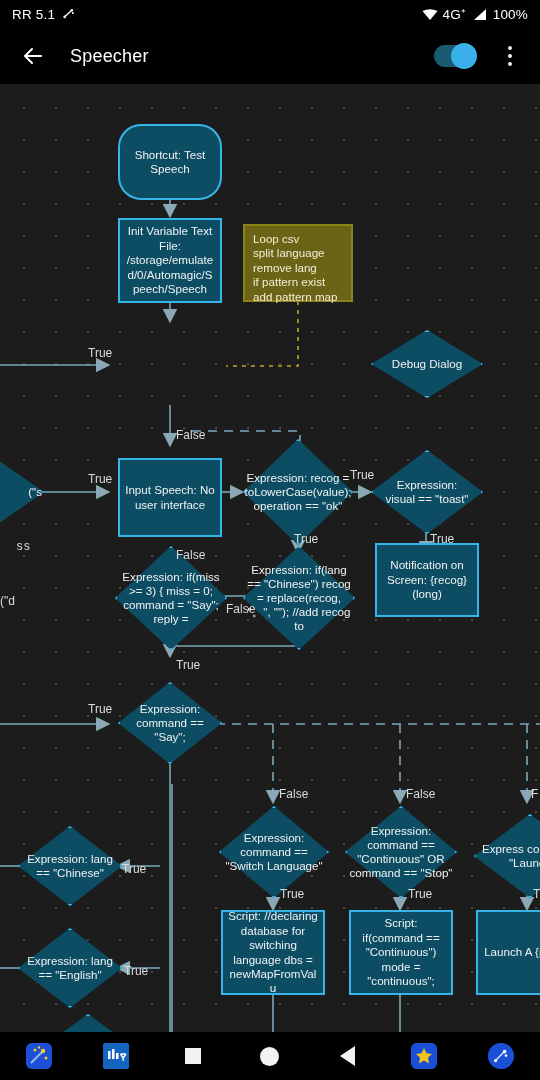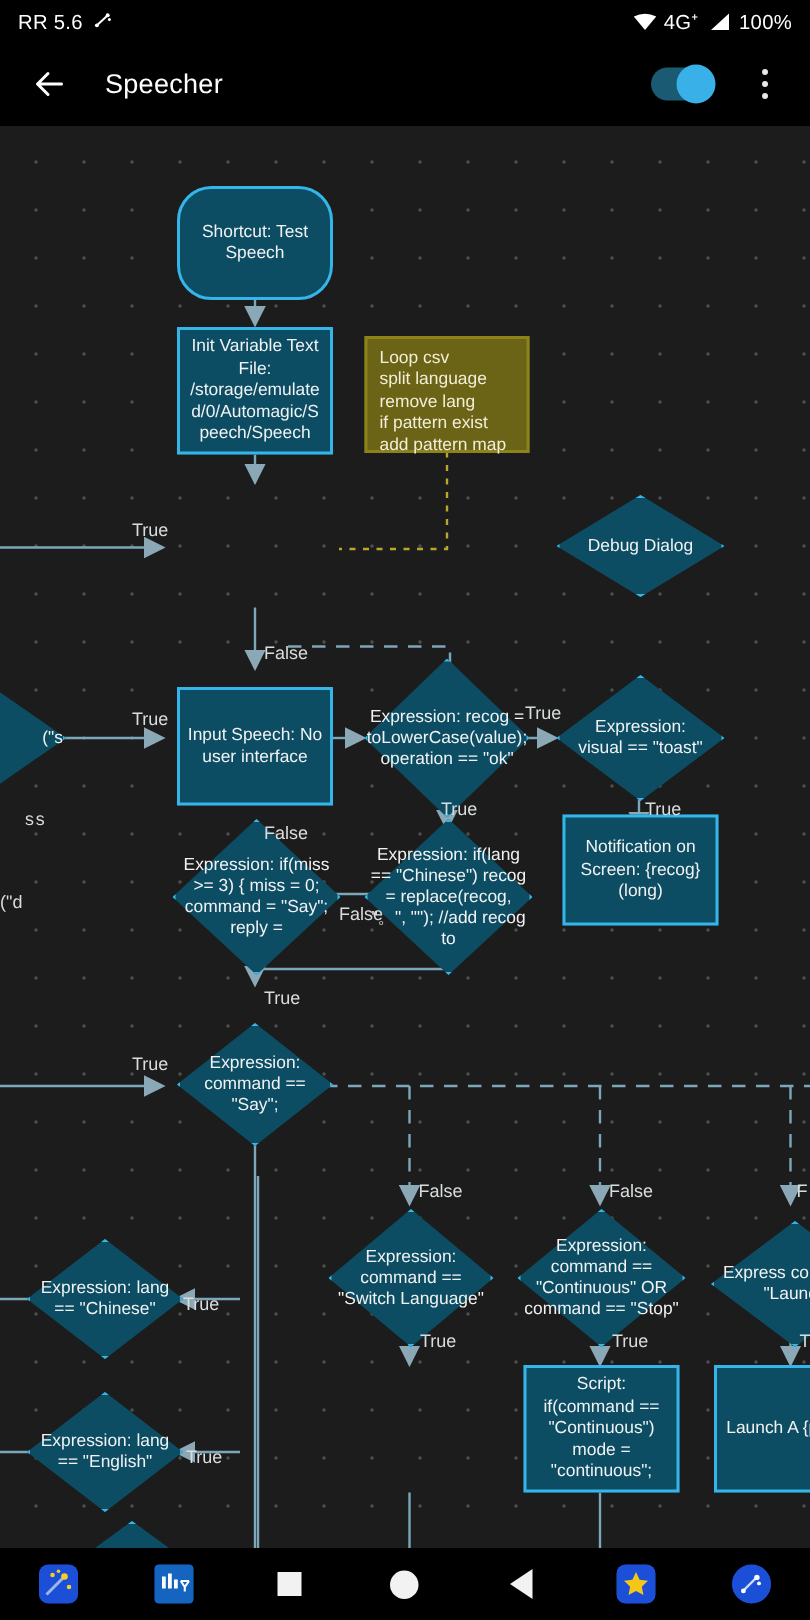--- a/index.html
+++ b/index.html
@@ -113,7 +113,7 @@
 
   <div class="statusbar">
     <div class="sb-left">
-      <span class="sb-text">RR 5.6</span>
+      <span class="sb-text">RR 5.1</span>
       <span class="bt-ico">
         <svg width="14" height="14" viewBox="0 0 14 14">
           <path d="M3 9.5 L9.5 3.5" stroke="#fff" stroke-width="1.3" fill="none"></path>

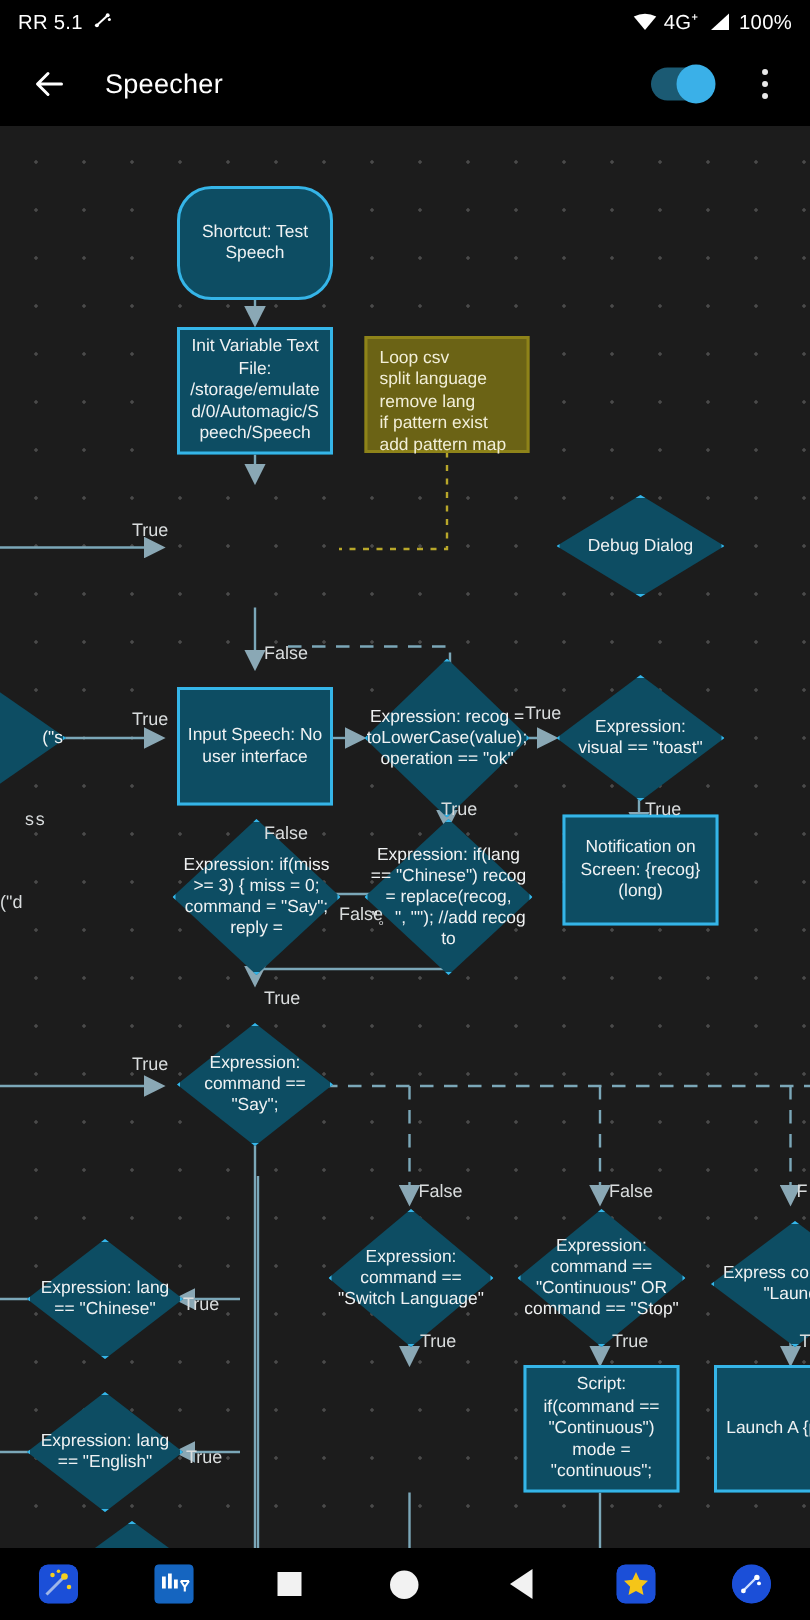--- a/index.html
+++ b/index.html
@@ -288,6 +288,7 @@
       <div class="diamond-label" style="padding:0 6px;">Expression: command == "Switch Language"</div>
     </div>
 
+    <div class="node rect" style="left:221px; top:826px; width:104px; height:85px;">Script: //declaring database for switching language dbs = newMapFromValu</div>
 
     <div class="diamond-wrap" style="left:345px; top:722px; width:112px; height:92px;">
       <div class="diamond-shape"></div>

